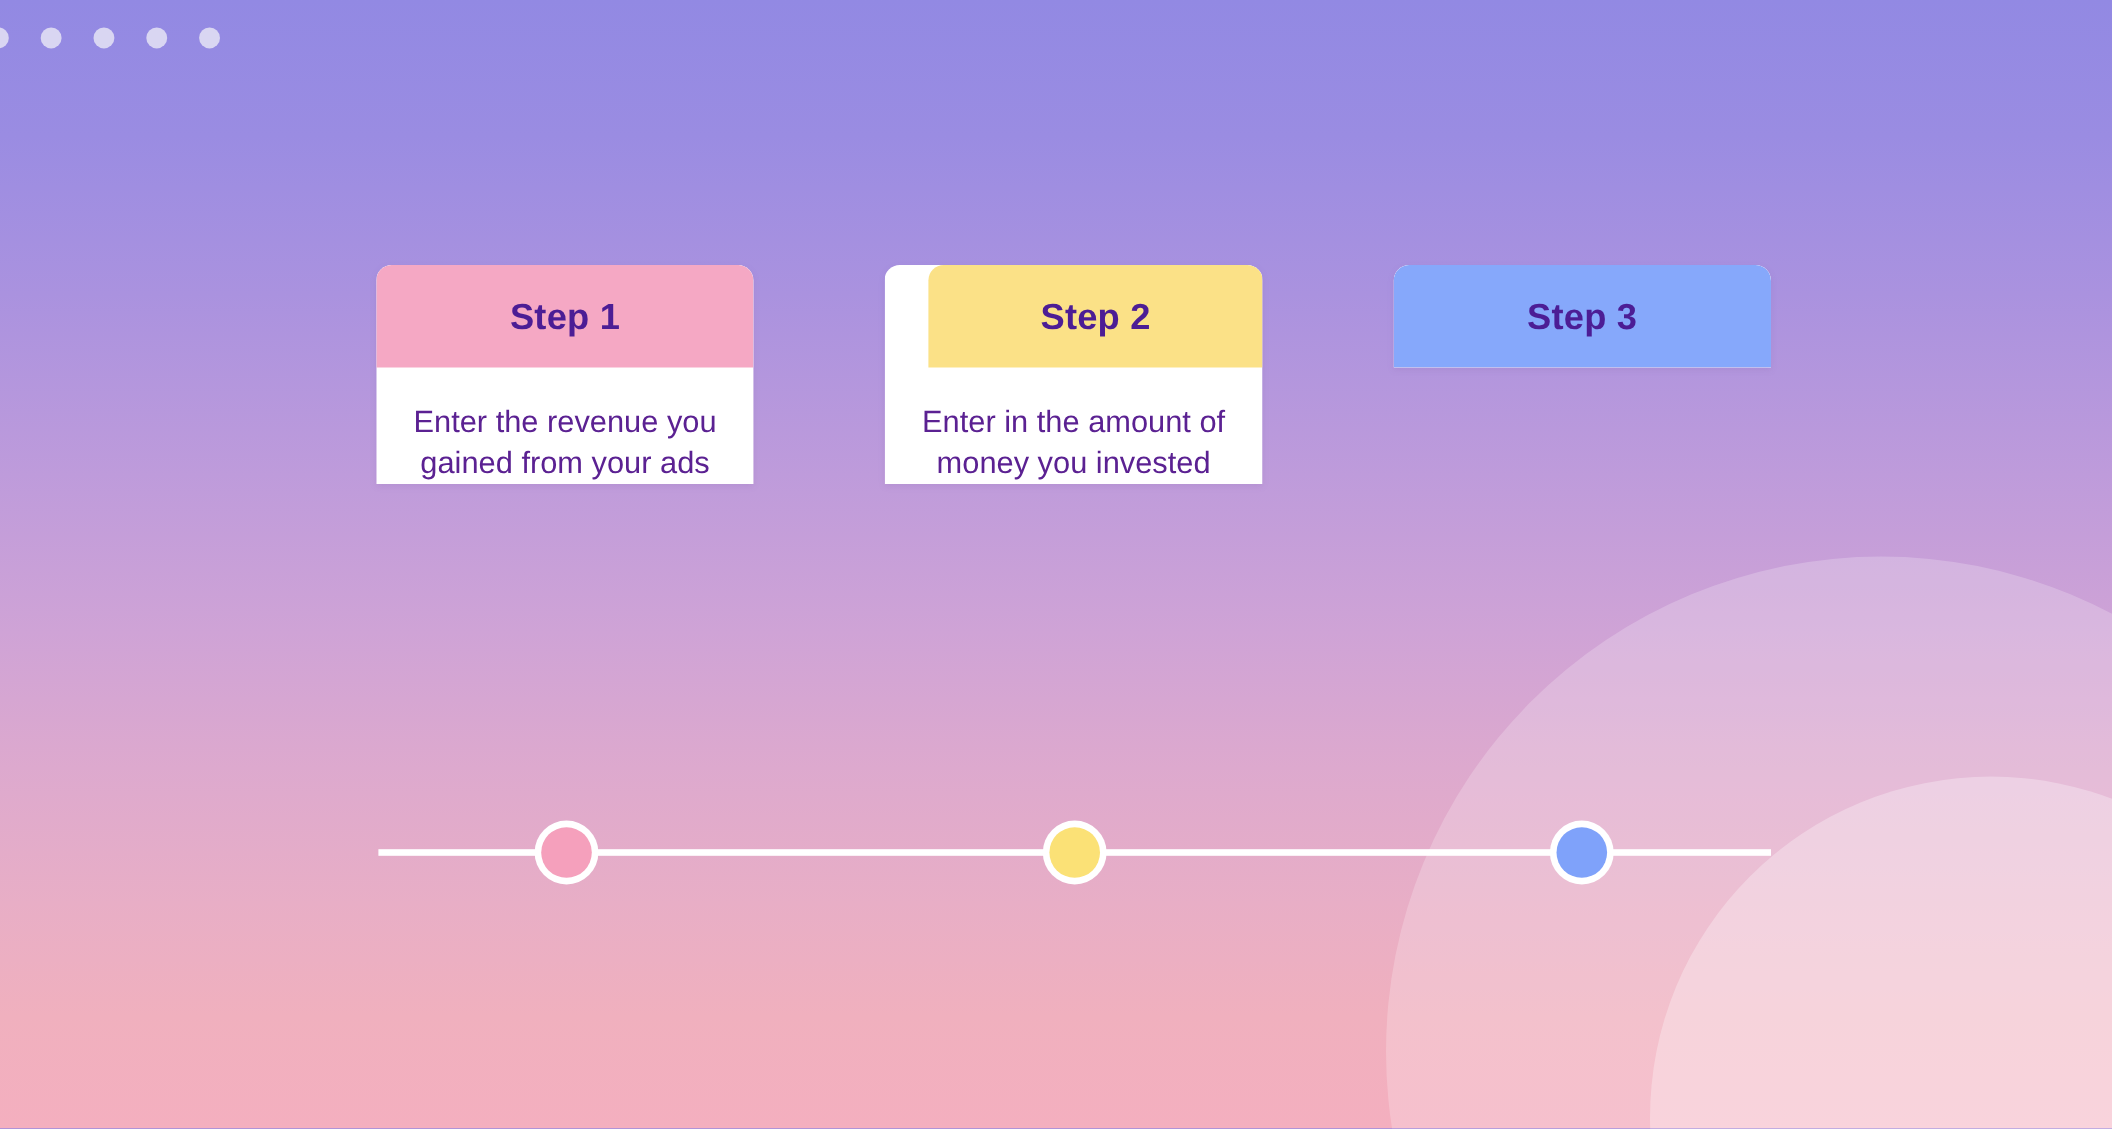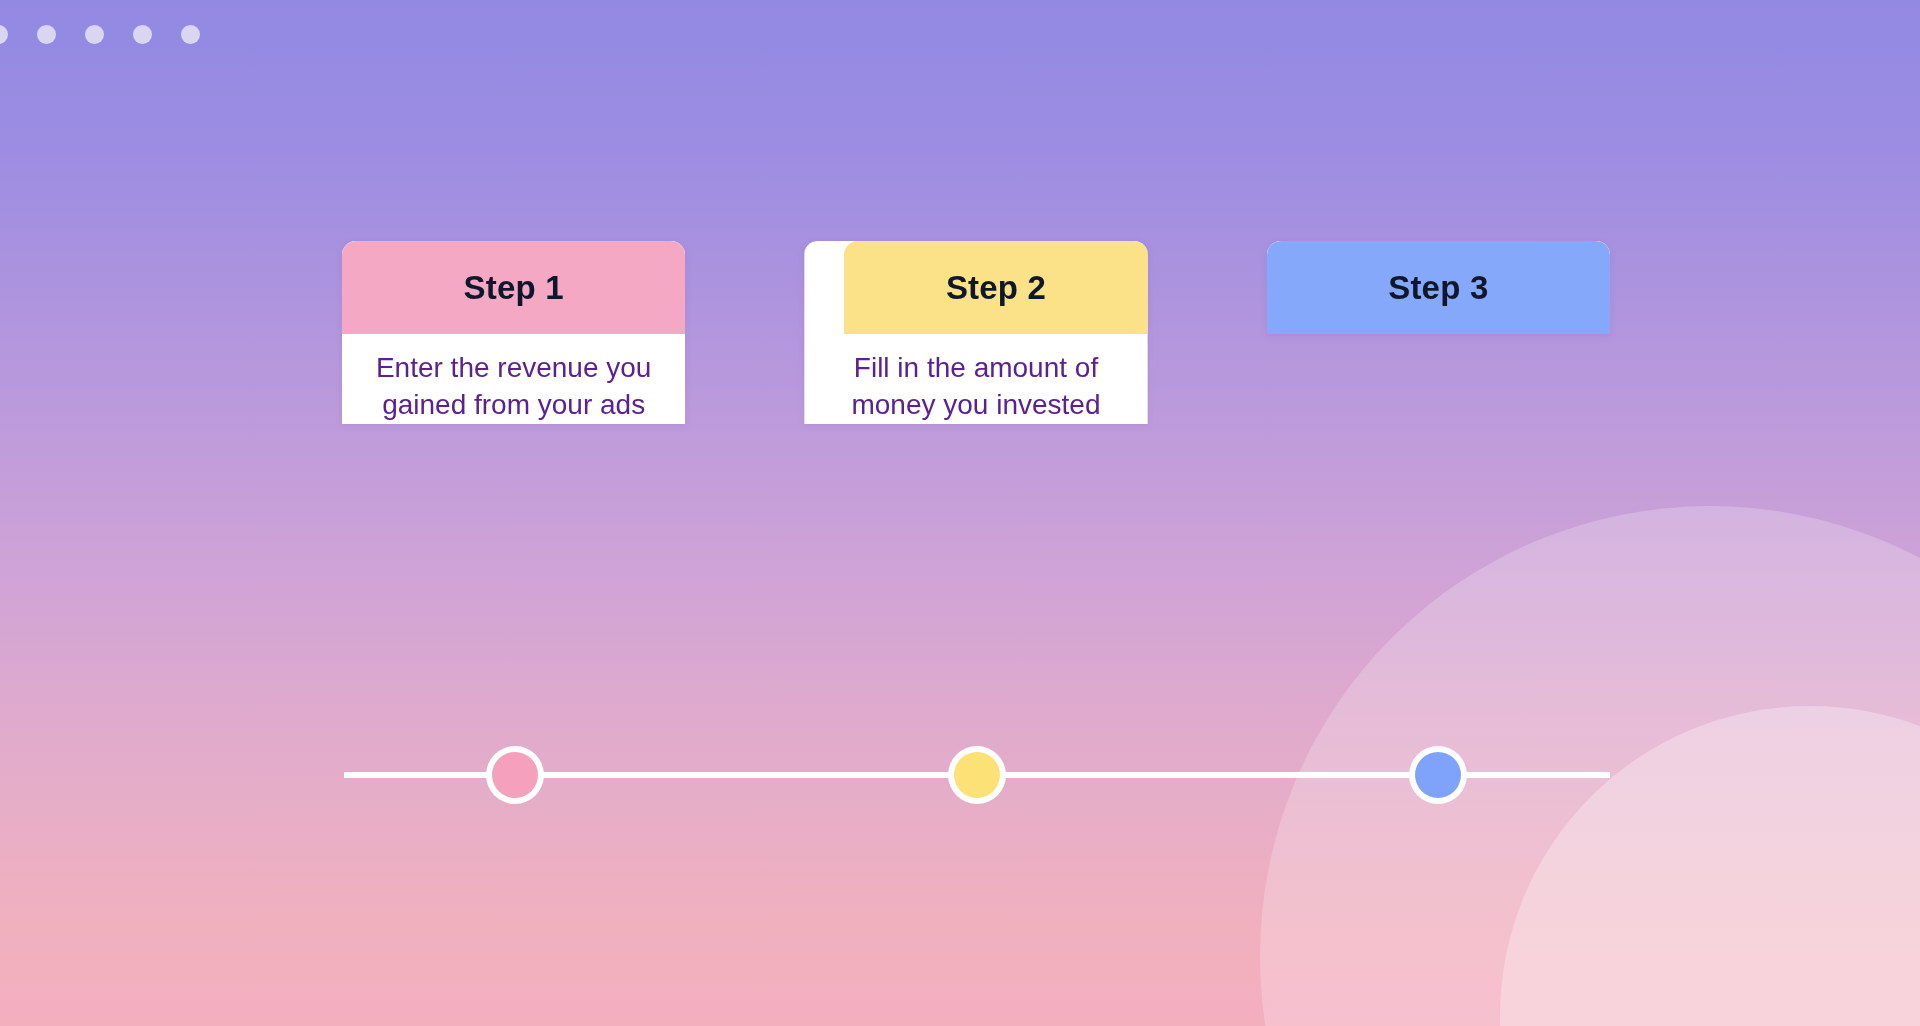--- a/index.html
+++ b/index.html
@@ -107,7 +107,7 @@
   .card-header .title {
     font-size: 33px;
     font-weight: 700;
-    color: #0f172a;
+    color: #4c1d95;
     letter-spacing: 0.2px;
   }
 

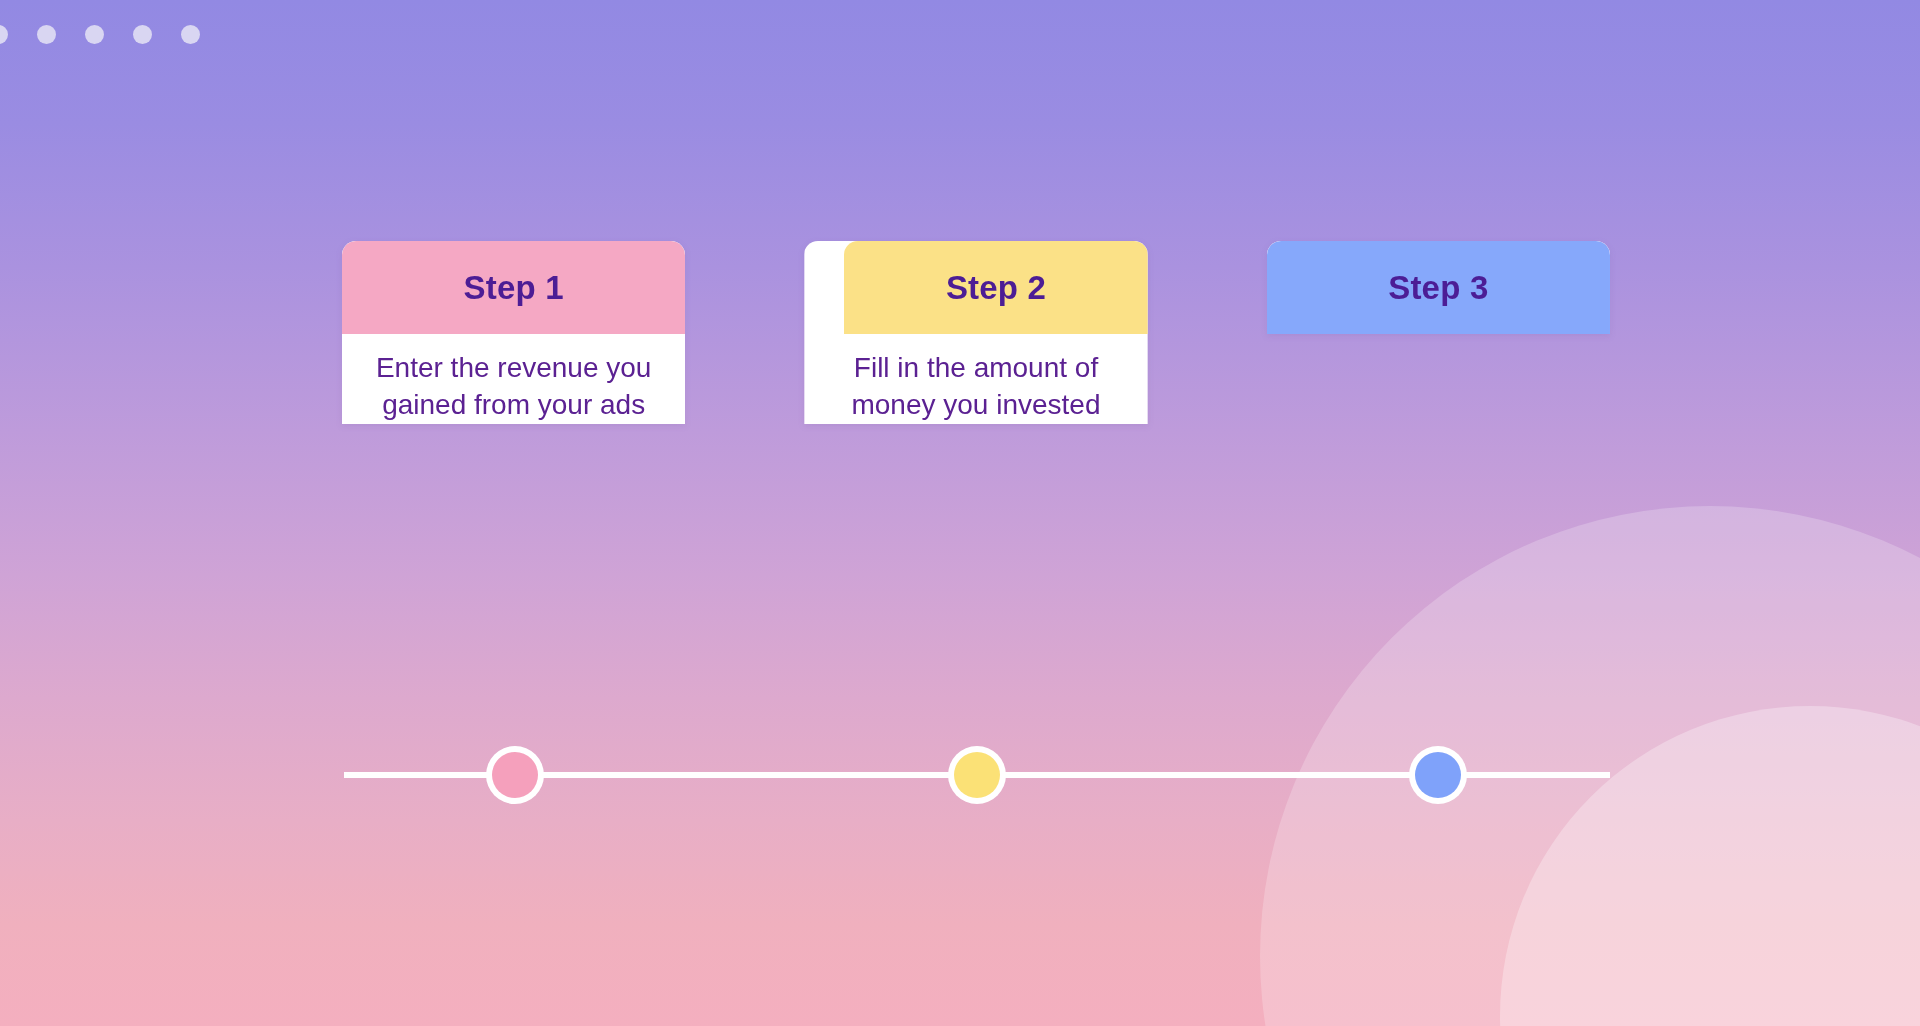--- a/index.html
+++ b/index.html
@@ -112,7 +112,7 @@
   }
 
   .card-body {
-    padding: 16px 26px 0 26px;
+    padding: 32px 26px 0 26px;
     text-align: center;
   }
   .card-body .desc {

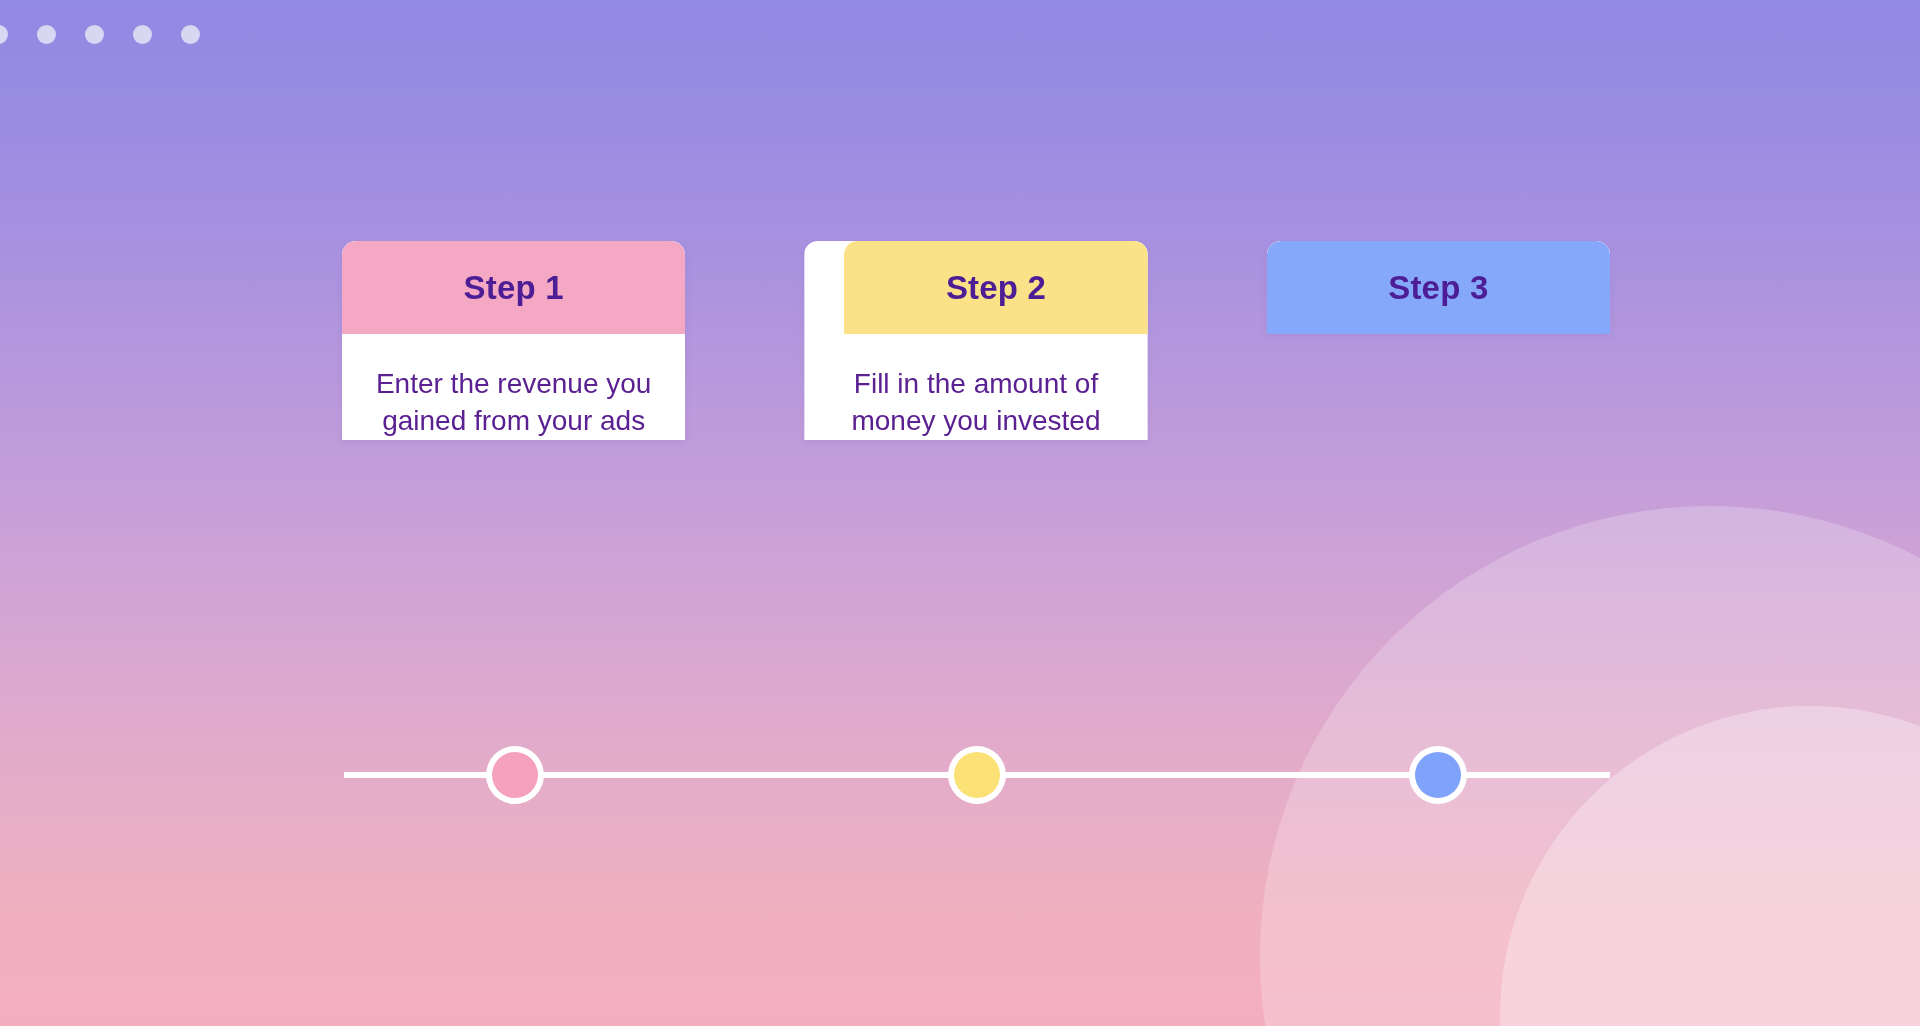--- a/index.html
+++ b/index.html
@@ -186,7 +186,7 @@
         <span class="title">Step 2</span>
       </div>
       <div class="card-body">
-        <p class="desc">Fill in the amount of money you invested</p>
+        <p class="desc">Enter in the amount of money you invested</p>
       </div>
     </div>
   </div>

